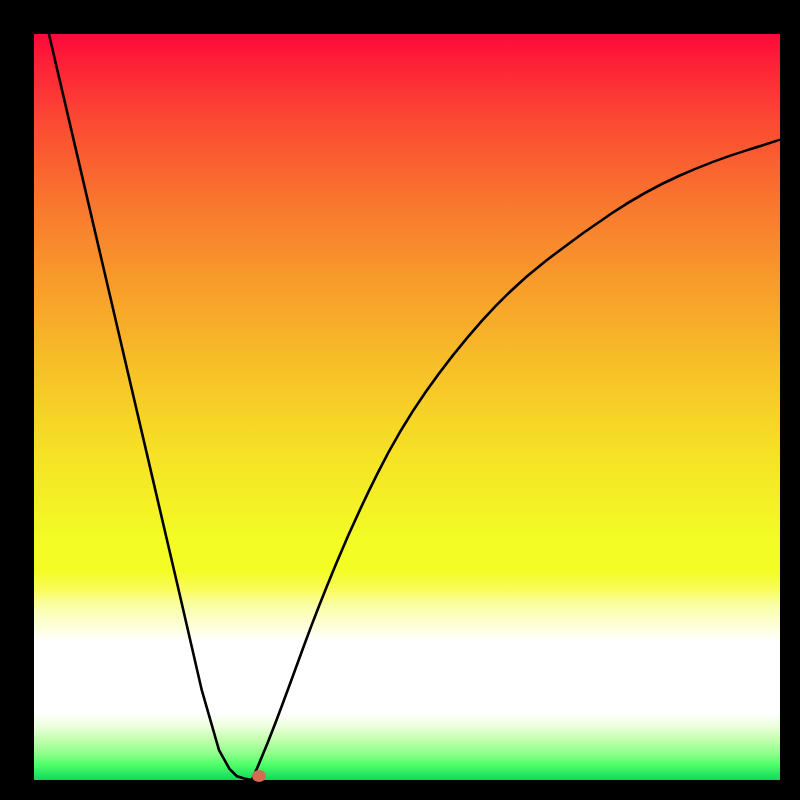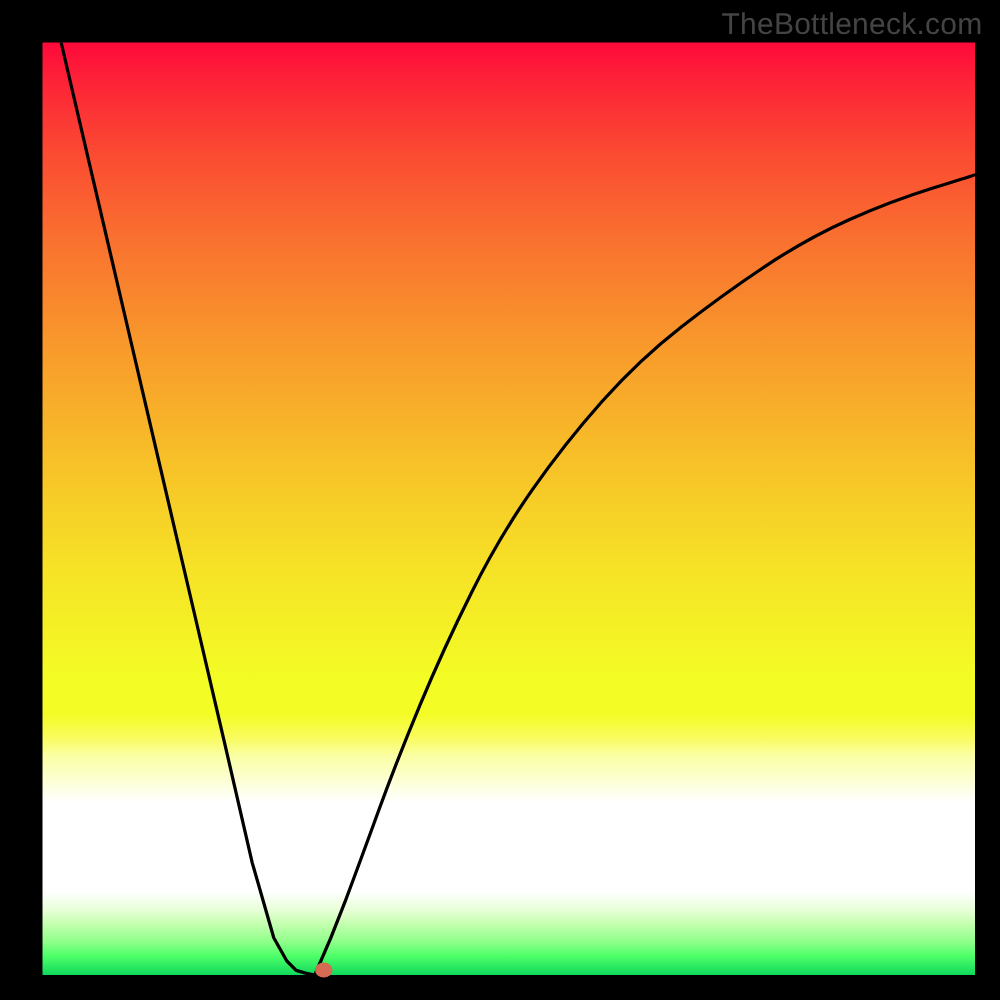--- a/index.html
+++ b/index.html
@@ -80,7 +80,6 @@
 <body>
 
 <div class="frame">
-  <div class="watermark">TheBottleneck.com</div>
   <div class="plot-area">
     <svg class="curve" viewBox="0 0 746 746" preserveAspectRatio="none">
       <path fill="none" stroke="#000" stroke-width="2.6" stroke-linecap="round" stroke-linejoin="round" d="M 14.92 0.00 L 41.03 111.90 L 67.14 223.80 L 93.25 335.70 L 119.36 447.60 L 145.47 559.50 L 167.85 656.48 L 185.01 716.16 L 195.45 734.81 L 202.91 742.27 L 210.37 744.51 L 217.83 746.00"></path>

